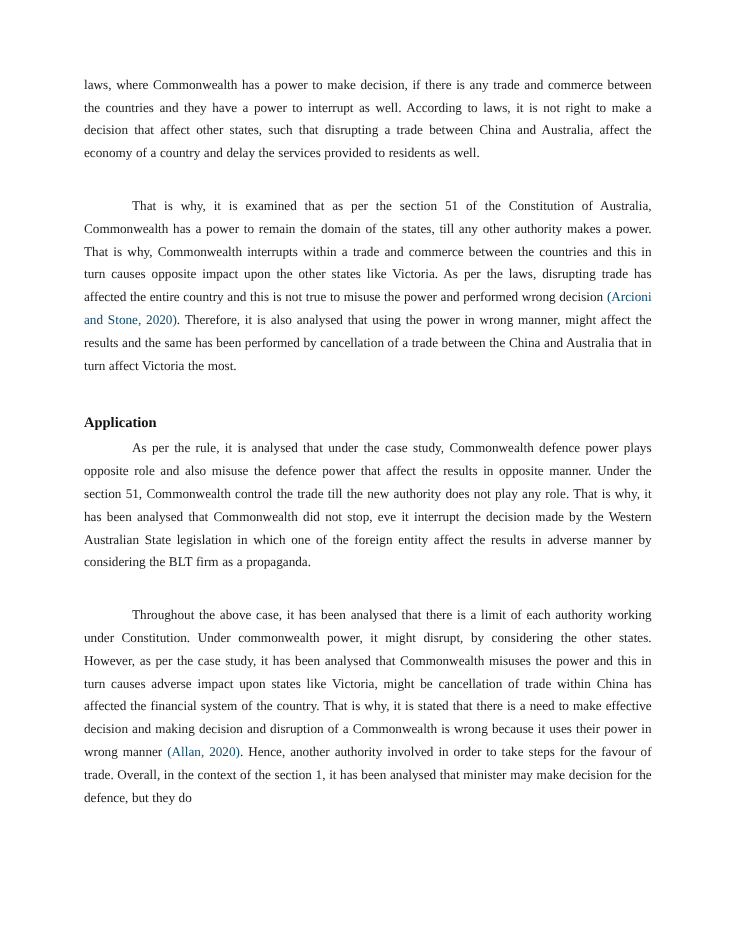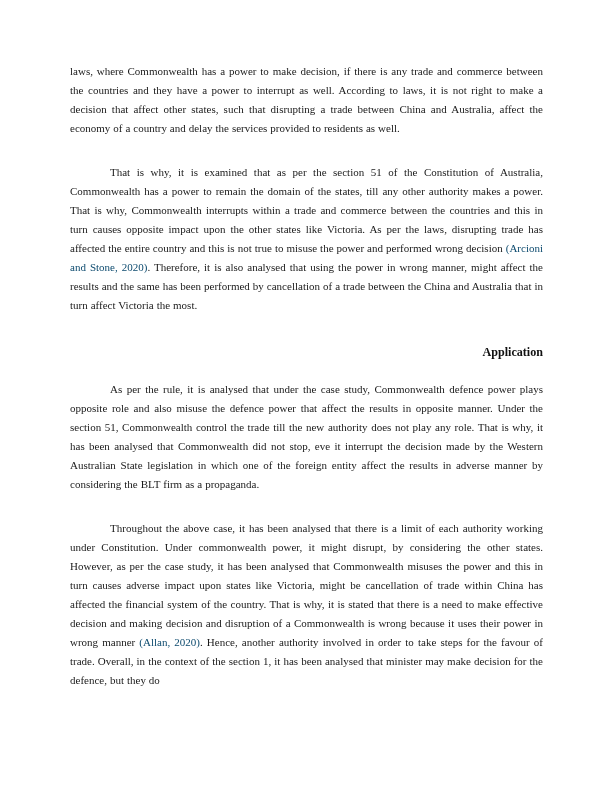--- a/index.html
+++ b/index.html
@@ -42,12 +42,12 @@
     margin-bottom: 25px;
   }
   h2.heading {
-    margin: 0 0 15px 0;
+    margin: 0 0 0 0;
     font-size: 12.1px;
     line-height: 25.1px;
     font-weight: bold;
     color: #111111;
-    text-align: right;
+    text-align: left;
   }
   .cite {
     color: #0c4a6e;

